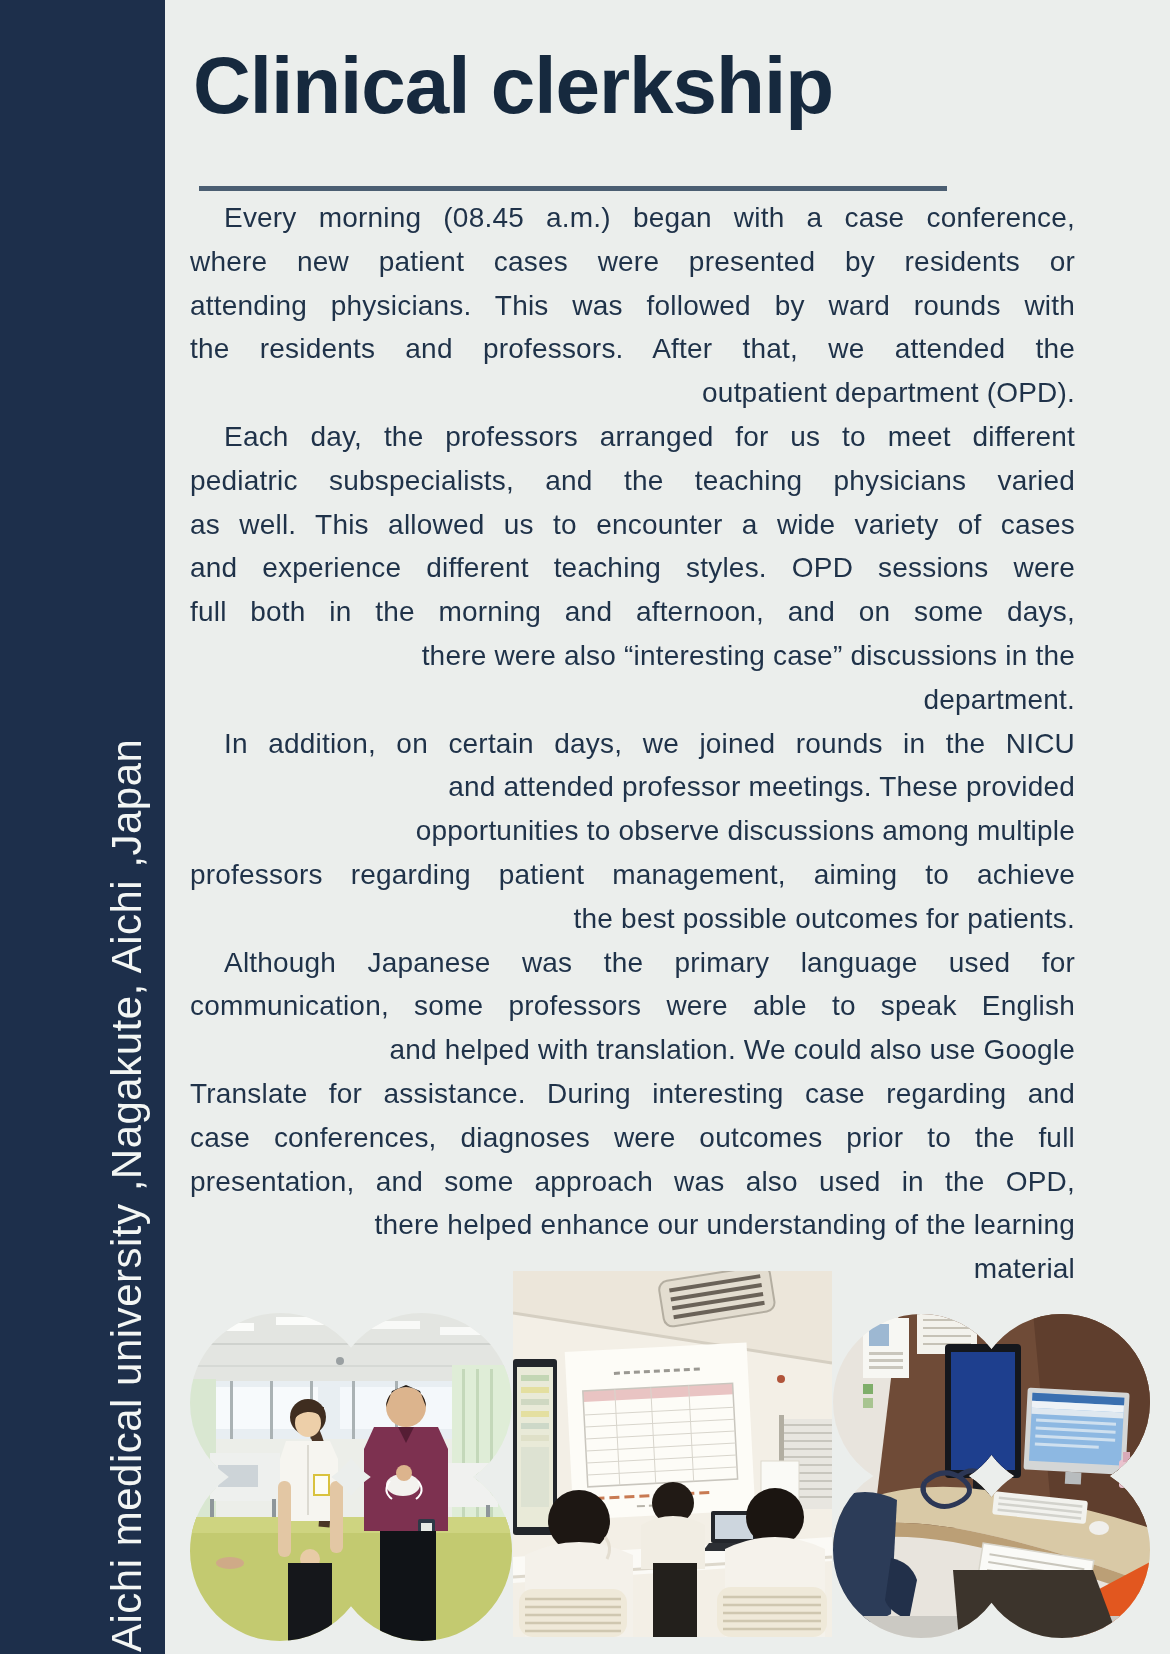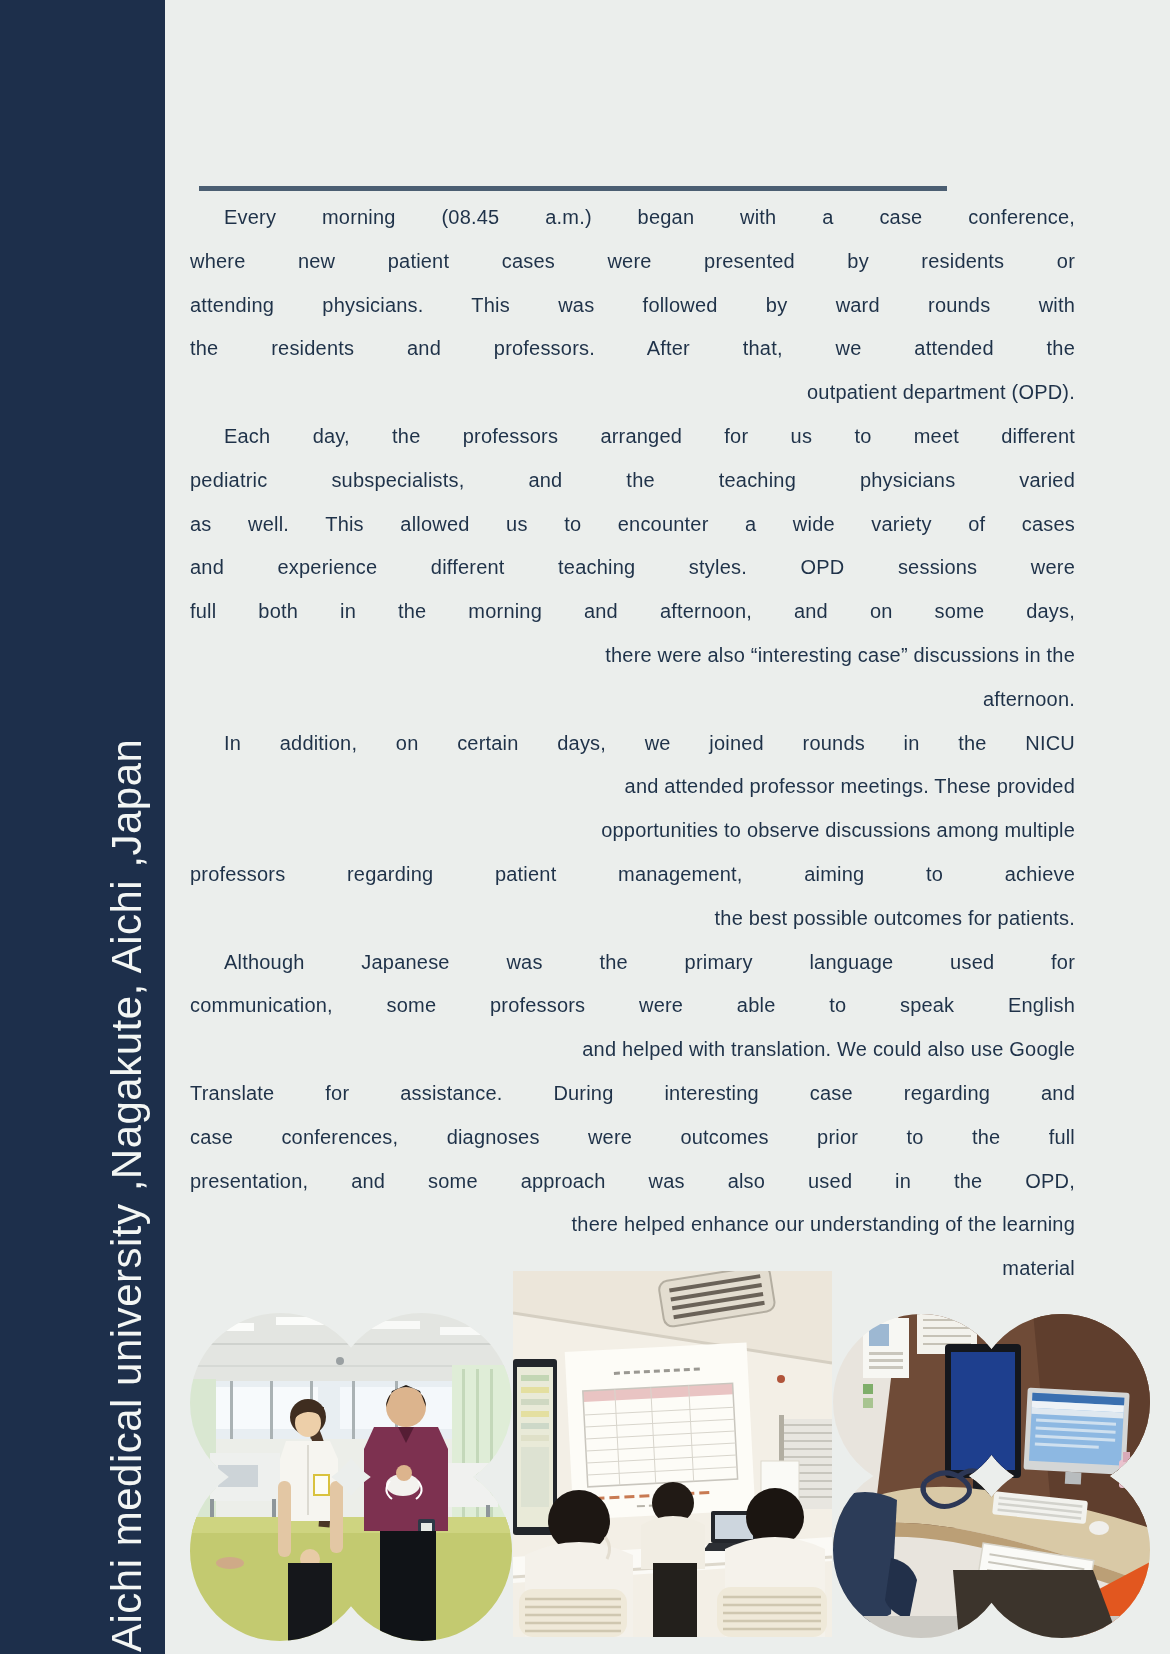--- a/index.html
+++ b/index.html
@@ -56,6 +56,7 @@
     <div class="sidebar-text">Aichi medical university ,Nagakute, Aichi ,Japan</div>
   </aside>
 
+  <h1 class="page-title">Clinical clerkship</h1>
 
   <div class="title-divider"></div>
 

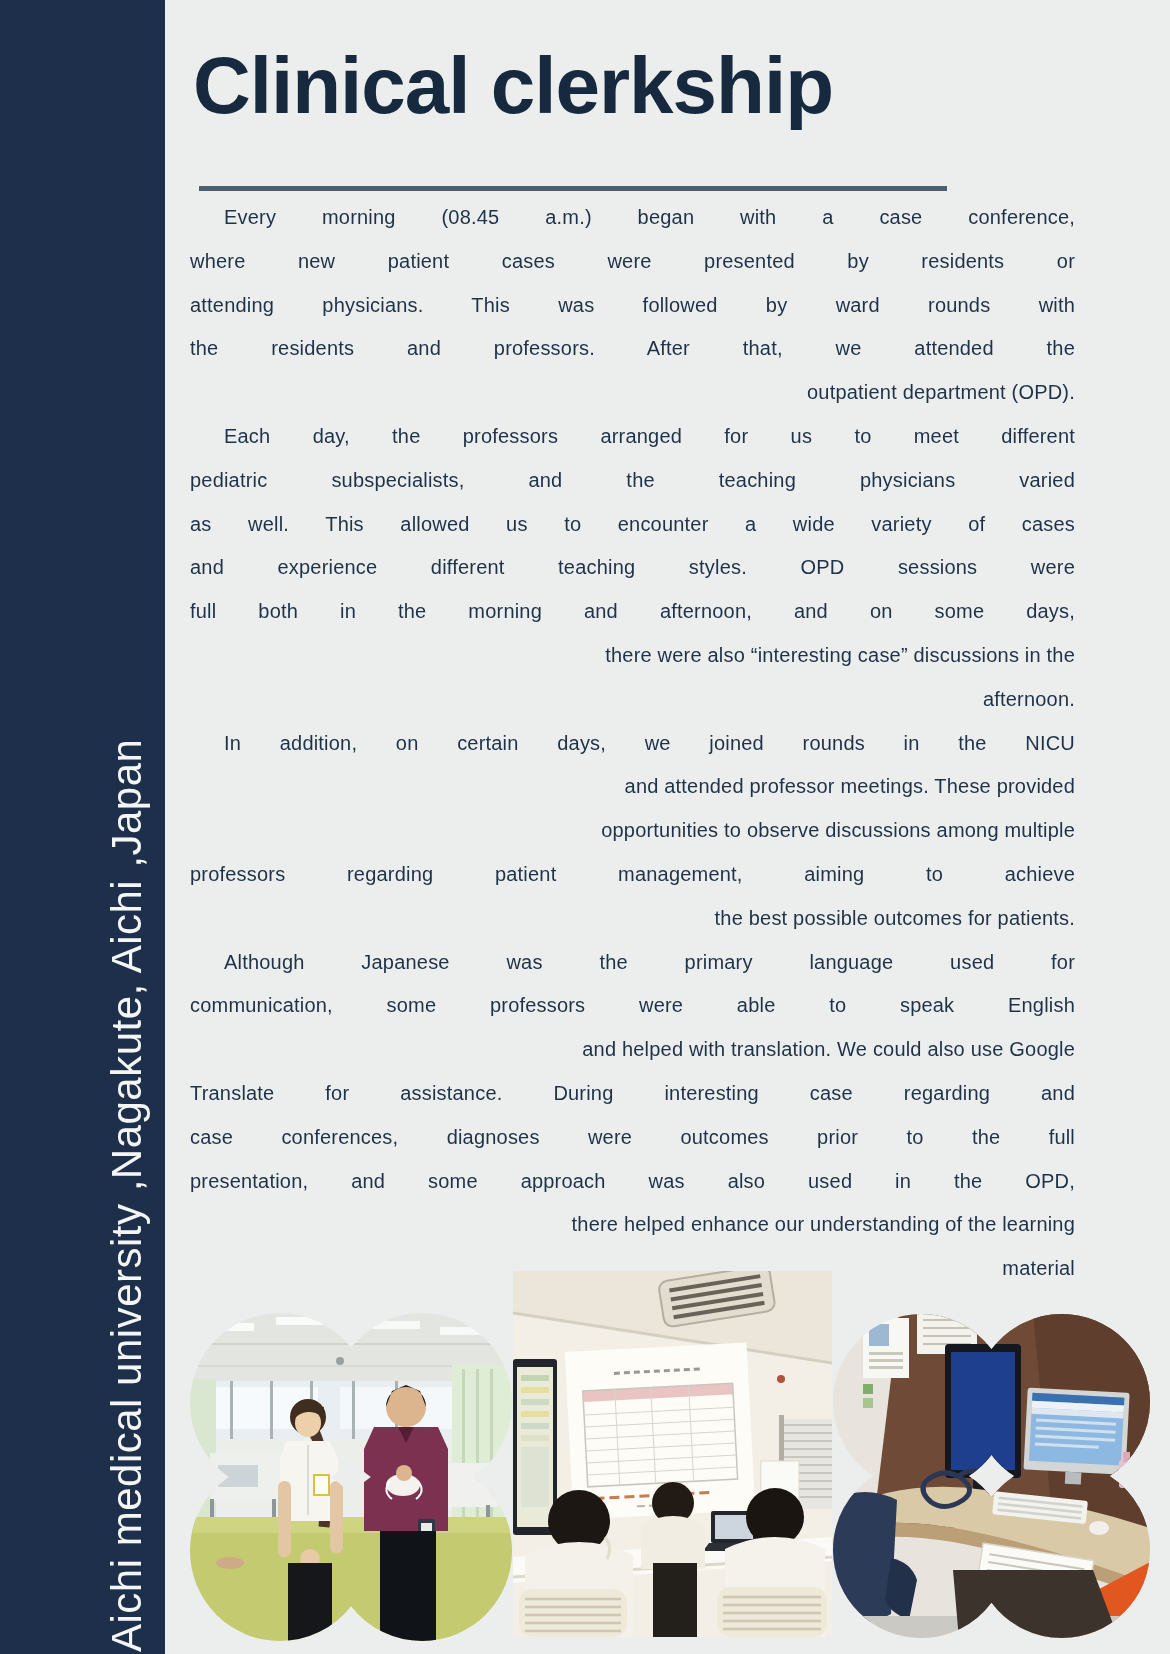--- a/index.html
+++ b/index.html
@@ -35,7 +35,7 @@
 
   .article{
     position:absolute;left:190px;top:196px;width:885px;
-    color:var(--body-color);font-size:20px;line-height:43.8px;
+    color:var(--body-color);font-size:28px;line-height:43.8px;
     letter-spacing:0.2px;
   }
   .article .line{text-align:right;white-space:normal;}

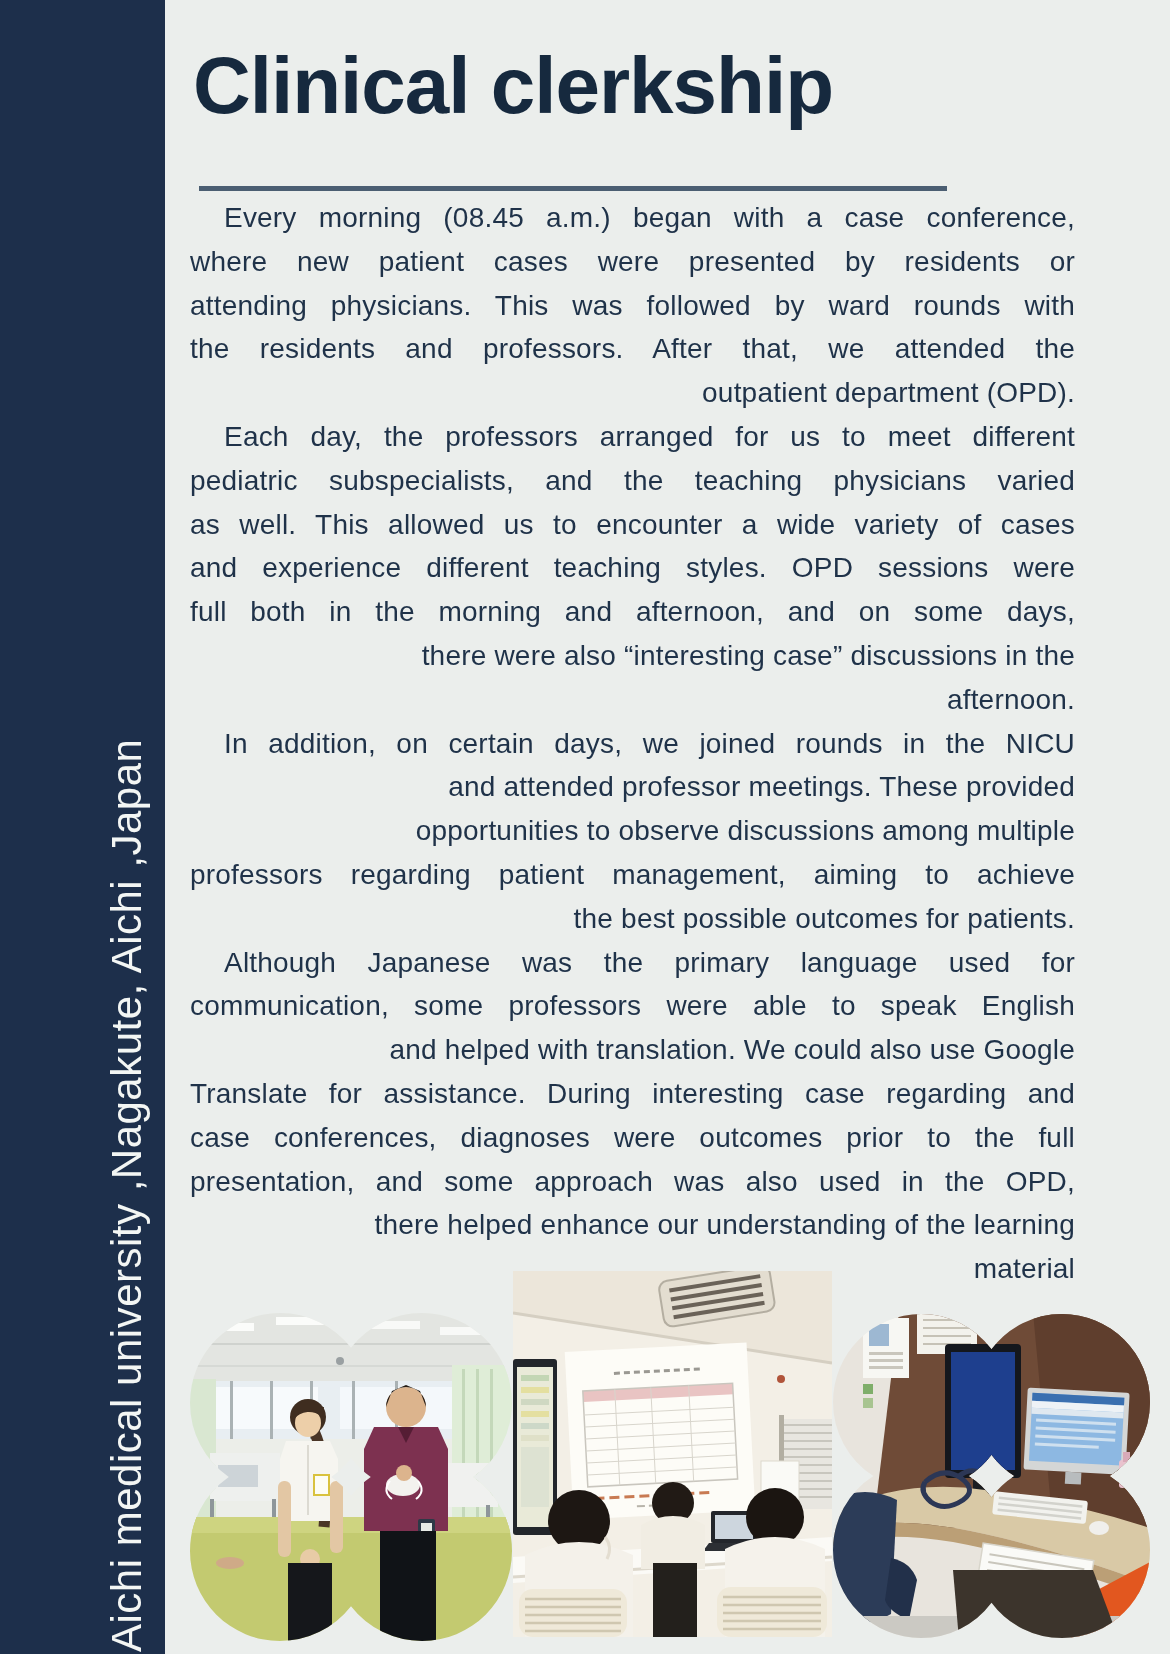--- a/index.html
+++ b/index.html
@@ -72,7 +72,7 @@
       <div class="line just">and experience different teaching styles. OPD sessions were</div>
       <div class="line just">full both in the morning and afternoon, and on some days,</div>
       <div class="line">there were also “interesting case” discussions in the</div>
-      <div class="line">afternoon.</div>
+      <div class="line">department.</div>
       <div class="line just indent">In addition, on certain days, we joined rounds in the NICU</div>
       <div class="line">and attended professor meetings. These provided</div>
       <div class="line">opportunities to observe discussions among multiple</div>

